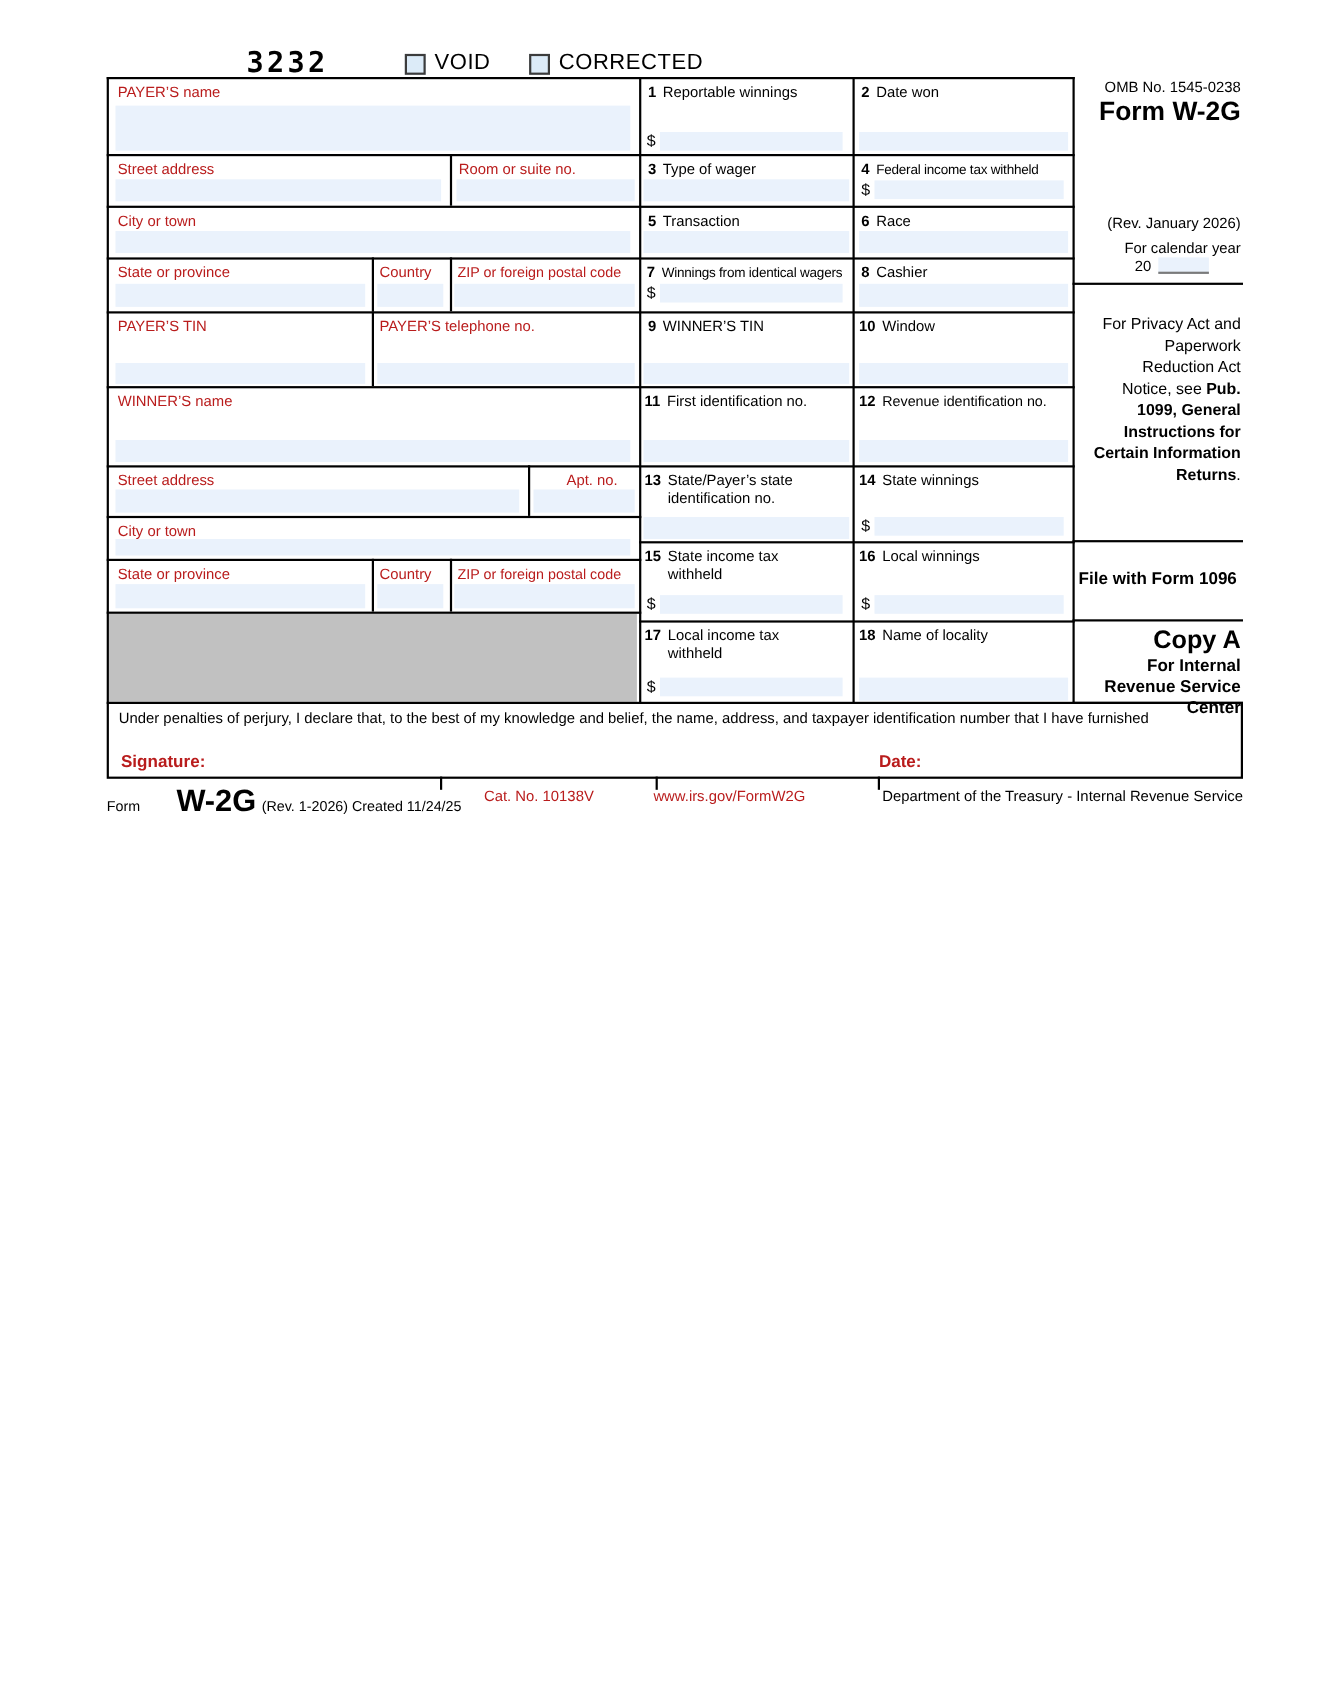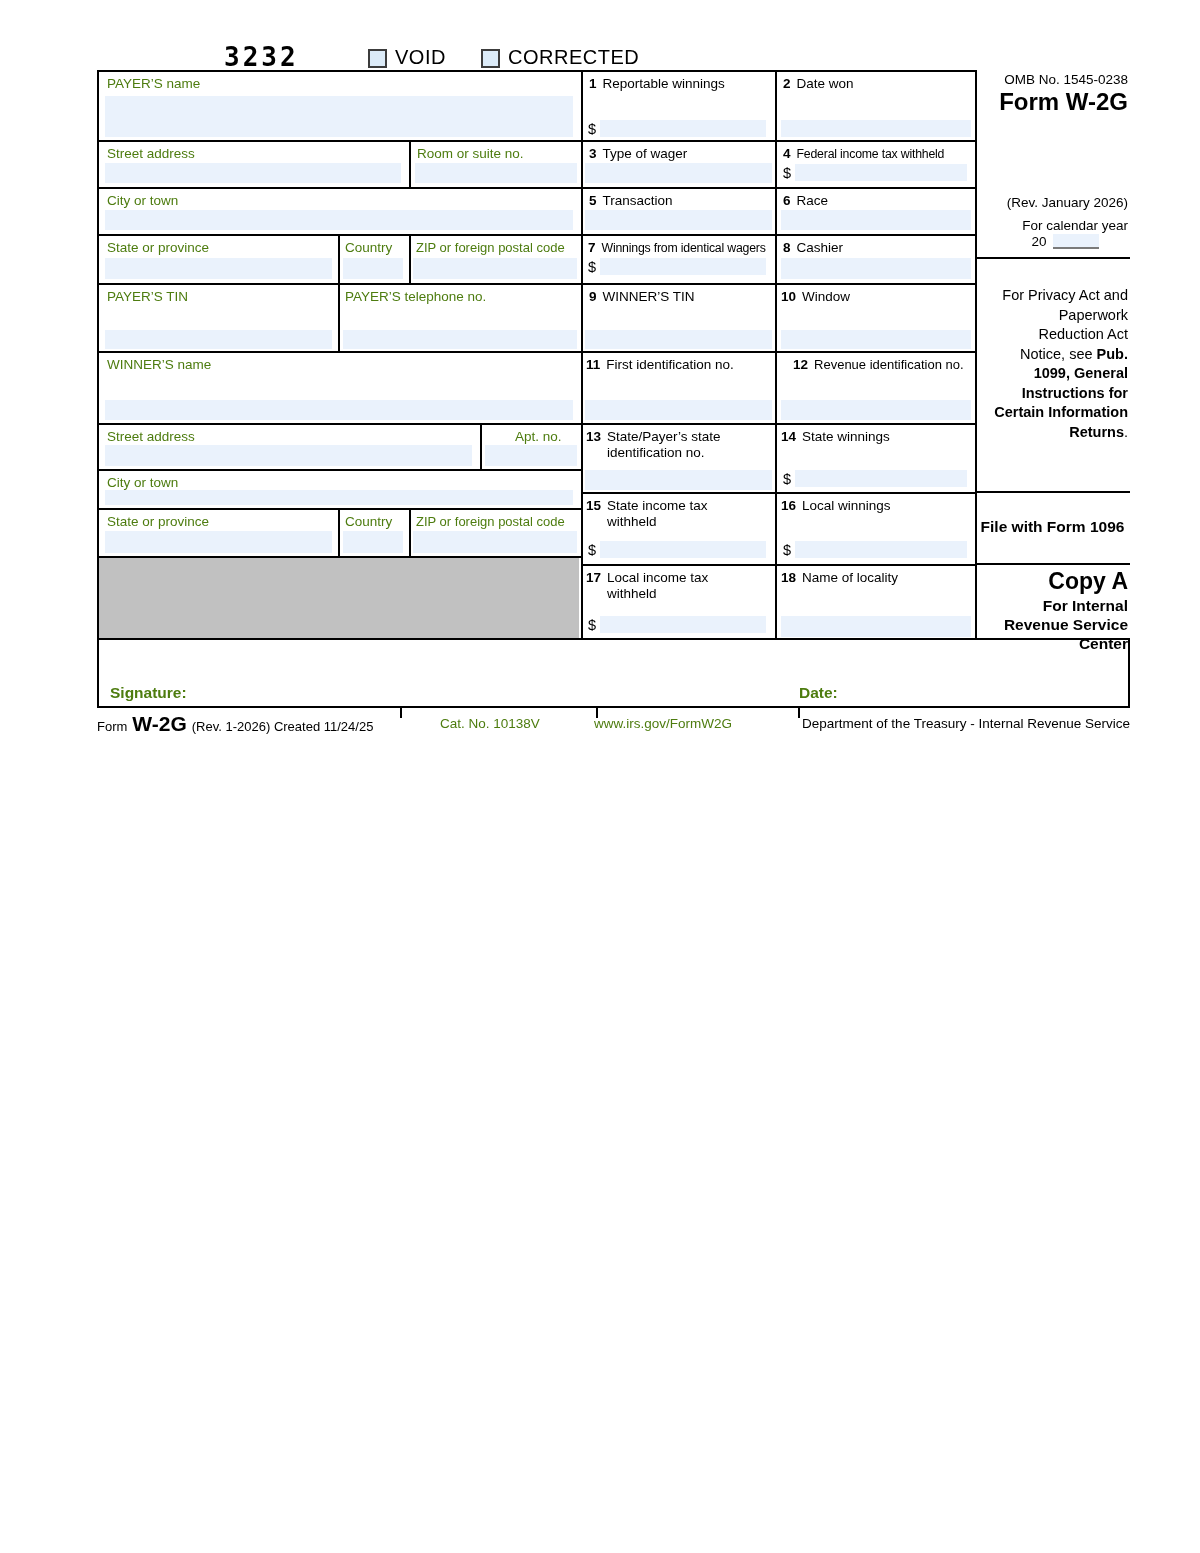--- a/index.html
+++ b/index.html
@@ -10,7 +10,7 @@
   }
   .vl { position:absolute; width:2px; background:#000; }
   .hl { position:absolute; height:2px; background:#000; }
-  .lbl { position:absolute; font-size:13.5px; color:#4d7c0f; white-space:nowrap; }
+  .lbl { position:absolute; font-size:13.5px; color:#b91c1c; white-space:nowrap; }
   .fill { position:absolute; background:#eaf2fc; }
   .bl { position:absolute; display:flex; gap:6px; font-size:13.5px; line-height:16px; }
   .bl b { flex:0 0 auto; }

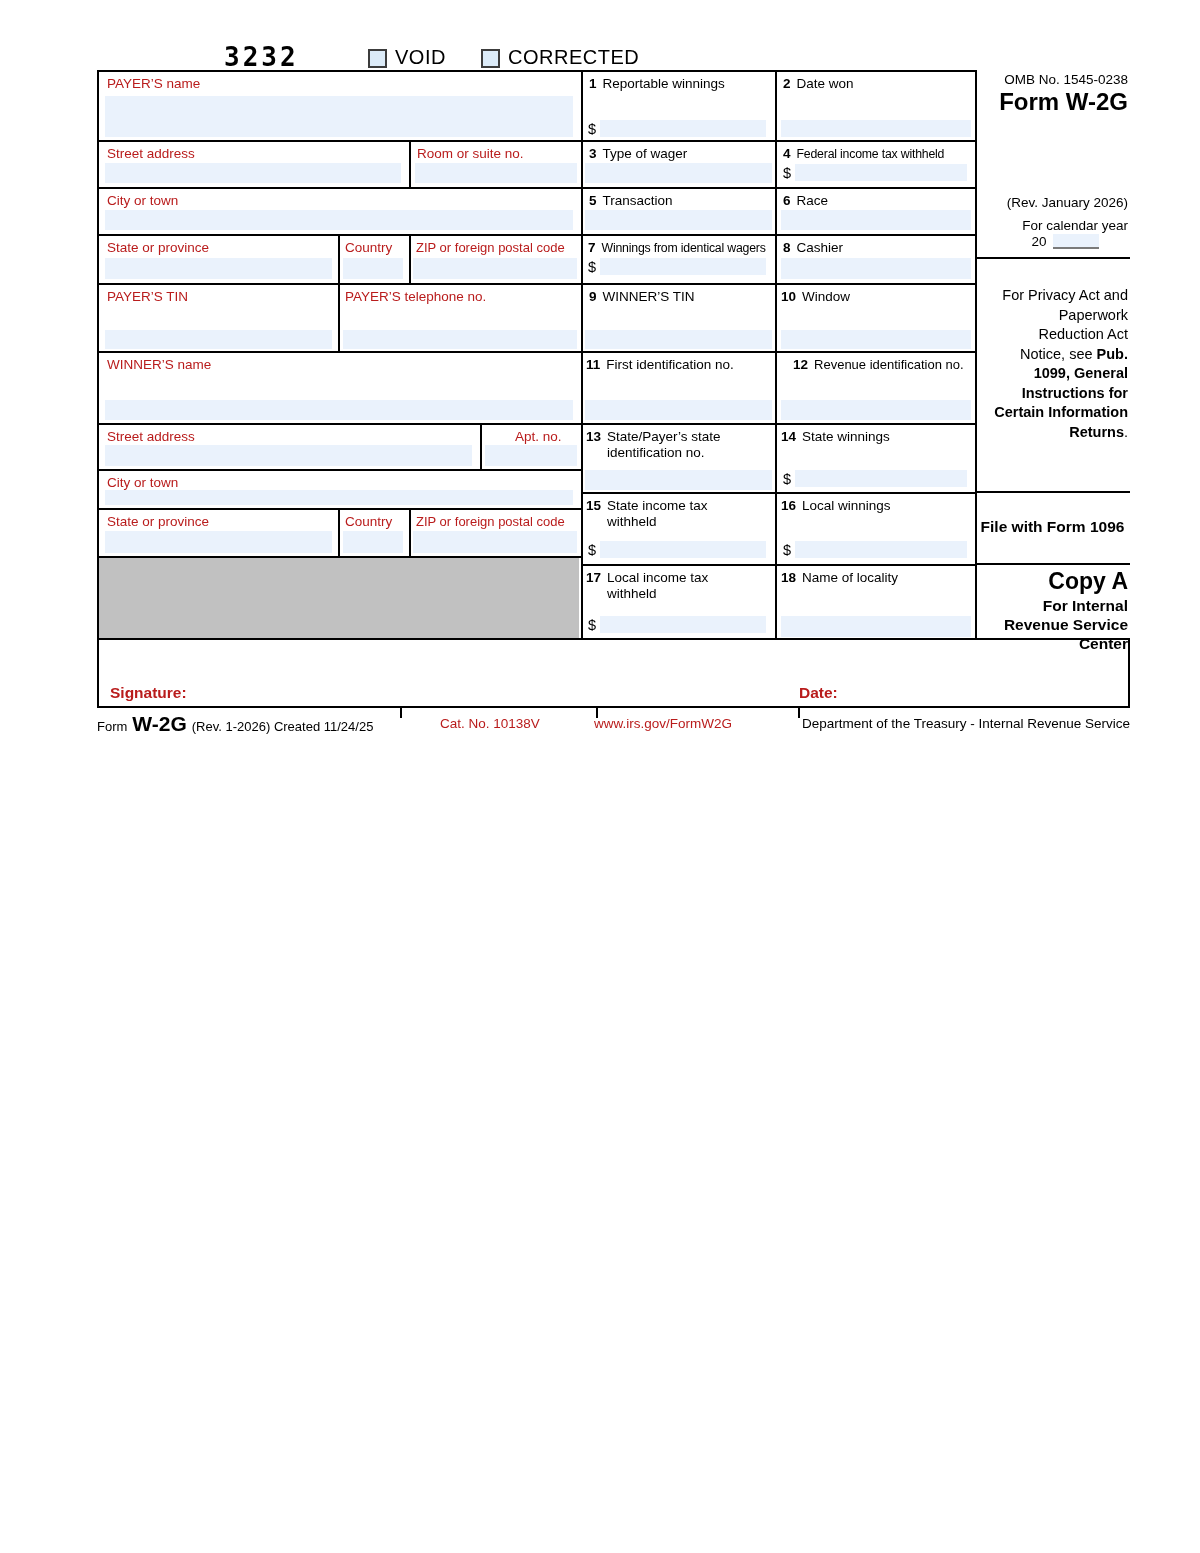--- a/index.html
+++ b/index.html
@@ -208,7 +208,7 @@
     </div>
   <div class="fill" style="left:781px; top:330px; width:190px; height:19px;"></div>
 
-  <div class="bl" style="left:781px; top:357px; width:190px;margin-left:12px;">
+  <div class="bl" style="left:781px; top:357px; width:190px;">
       <b>12</b>
       <span style="font-size:13px;">Revenue identification no.</span>
     </div>

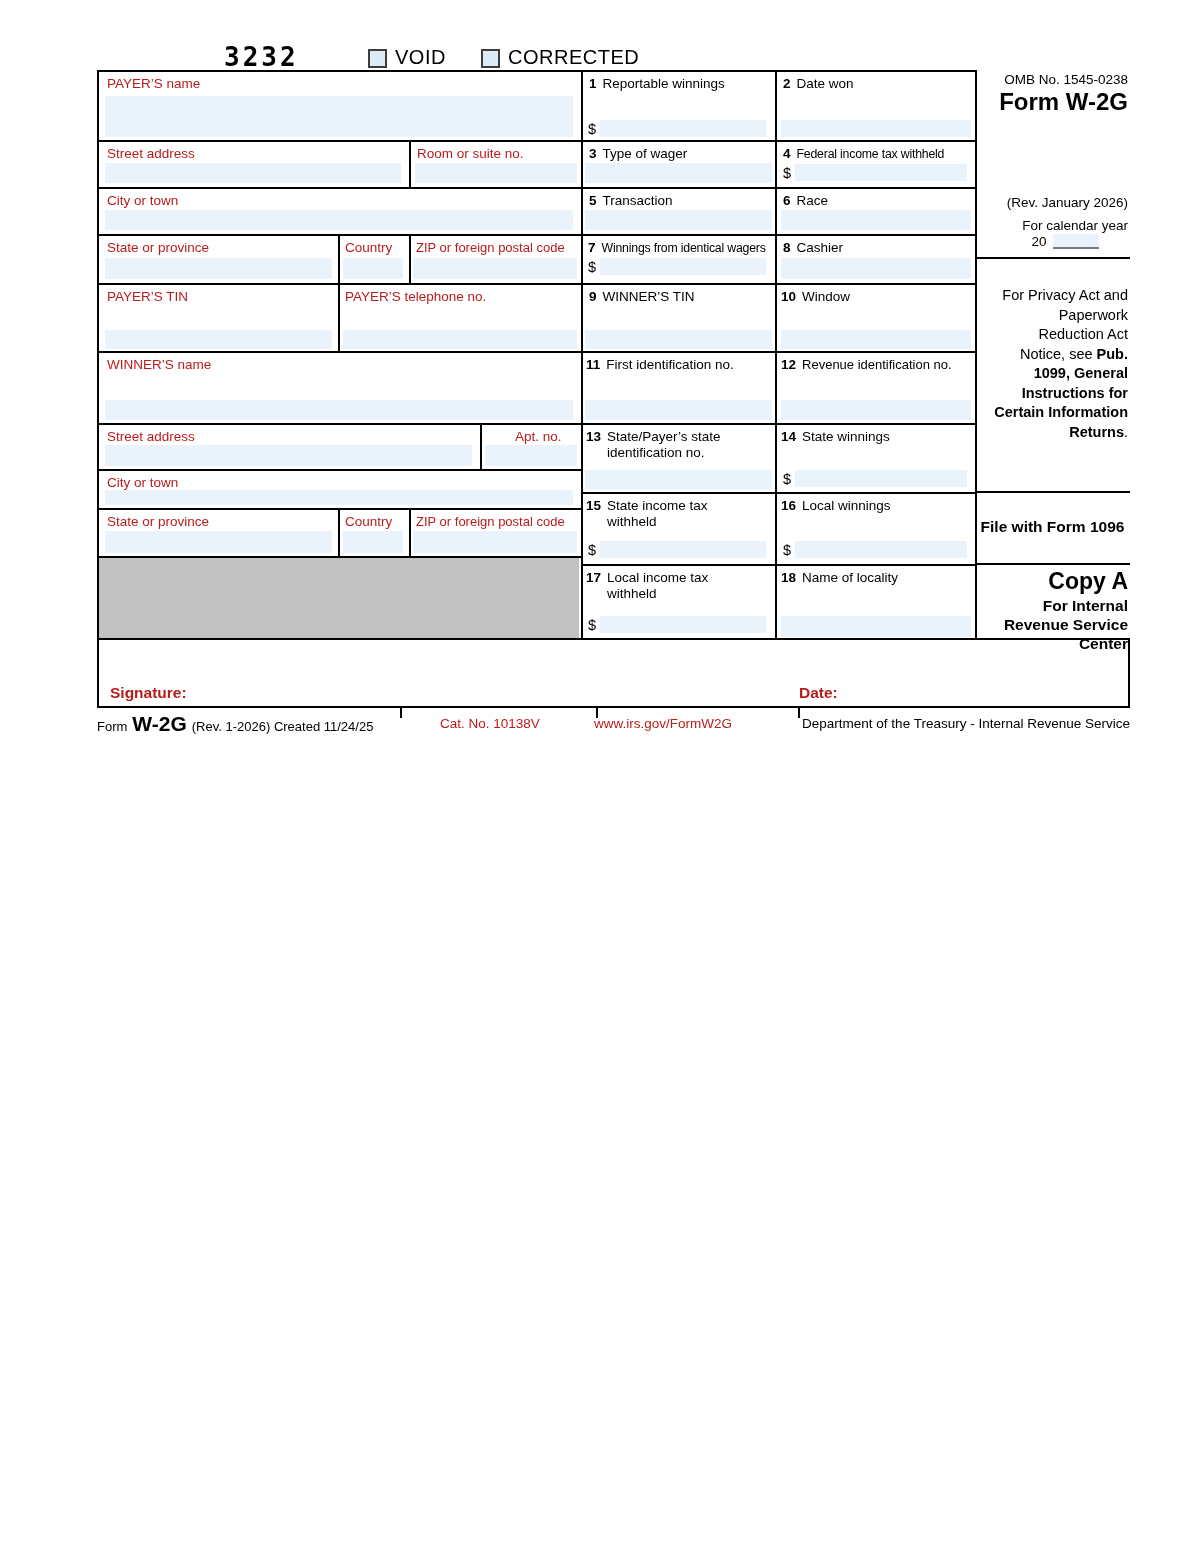--- a/index.html
+++ b/index.html
@@ -258,6 +258,7 @@
   <div class="rt" style="left:975px; top:596px; width:153px; font-size:15.5px; font-weight:bold; line-height:19px;">For Internal Revenue Service Center</div>
 
   <div style="position:absolute; left:97px; top:638px; width:1033px; height:70px; border:2px solid #000;"></div>
+  <div class="decl" style="left:108px; top:645px; width:1010px;">Under penalties of perjury, I declare that, to the best of my knowledge and belief, the name, address, and taxpayer identification number that I have furnished</div>
   <div class="lbl" style="left:110px; top:684px; font-size:15.5px; font-weight:bold;">Signature:</div>
   <div class="lbl" style="left:799px; top:684px; font-size:15.5px; font-weight:bold;">Date:</div>
 

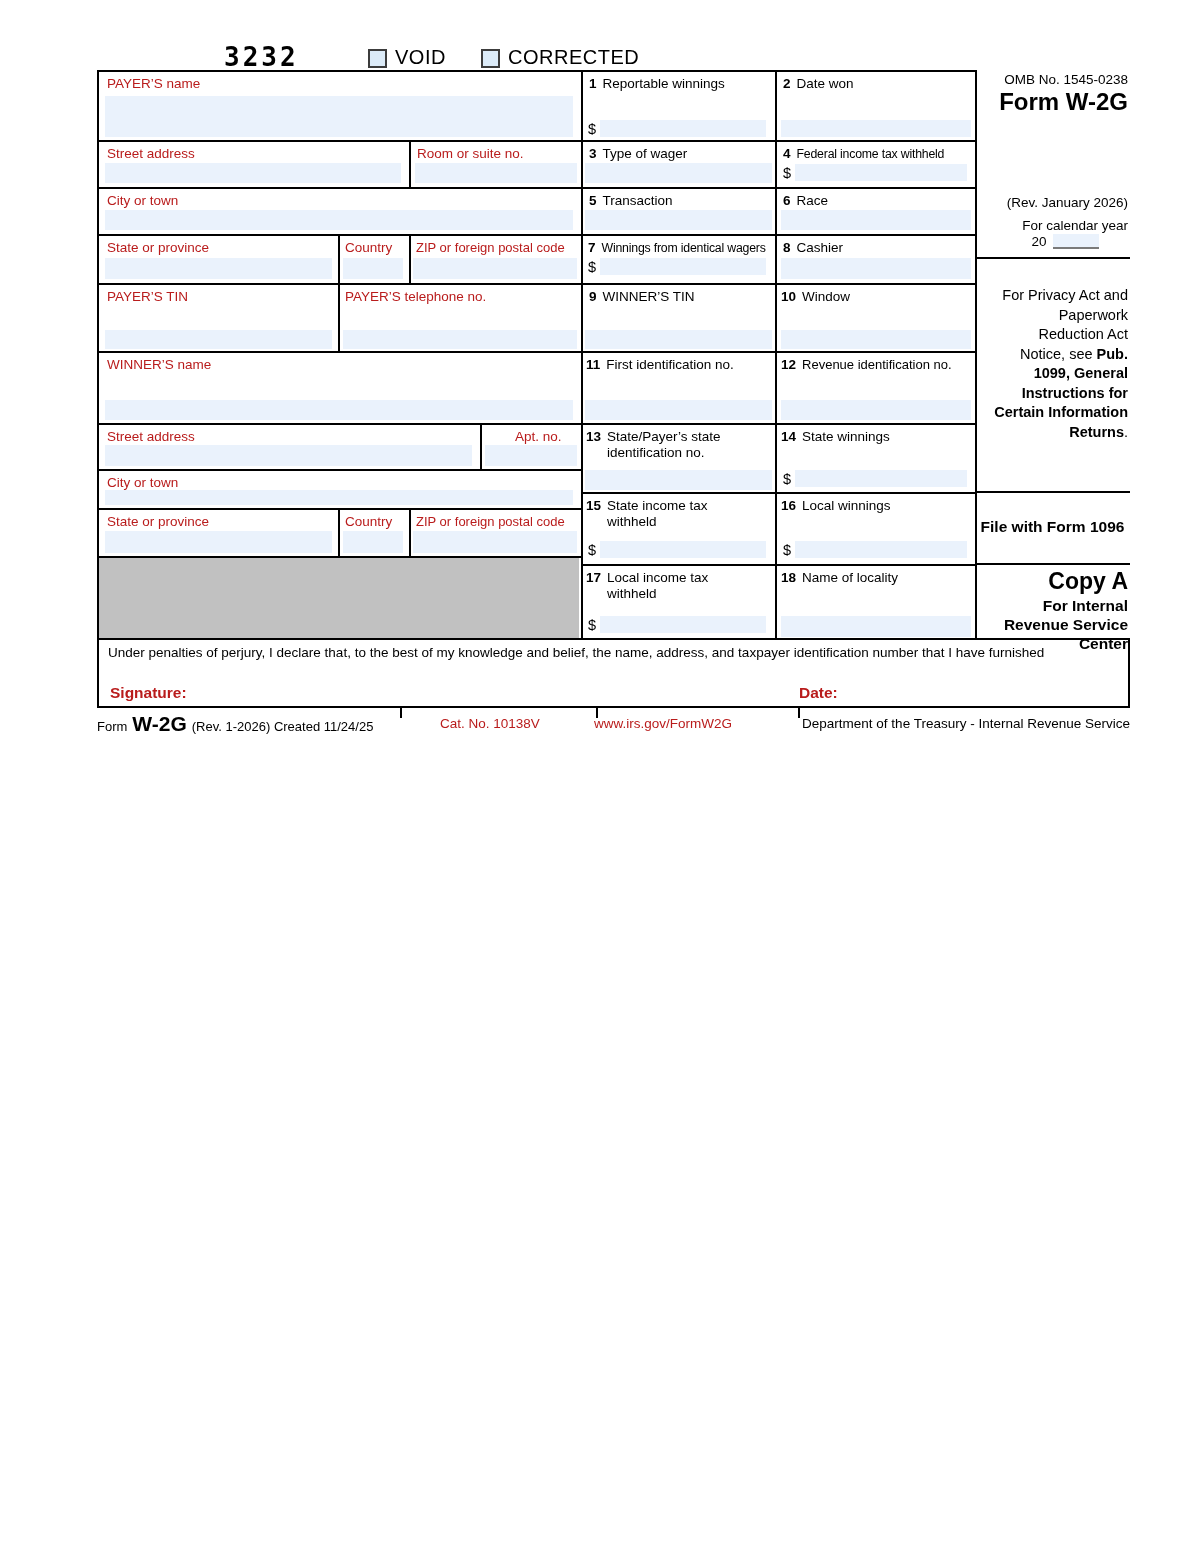--- a/index.html
+++ b/index.html
@@ -268,7 +268,7 @@
 
   <div style="position:absolute; left:97px; top:712px; width:420px; display:flex; align-items:baseline; gap:5px; white-space:nowrap;">
     <span style="font-size:13px;">Form</span>
-    <span style="font-size:21px; font-weight:bold;">W-2G</span>
+    <span style="font-size:28px; font-weight:bold;margin-left:28px;">W-2G</span>
     <span style="font-size:13px;">(Rev. 1-2026) Created 11/24/25</span>
   </div>
   <div class="lbl" style="left:440px; top:716px;">Cat. No. 10138V</div>

